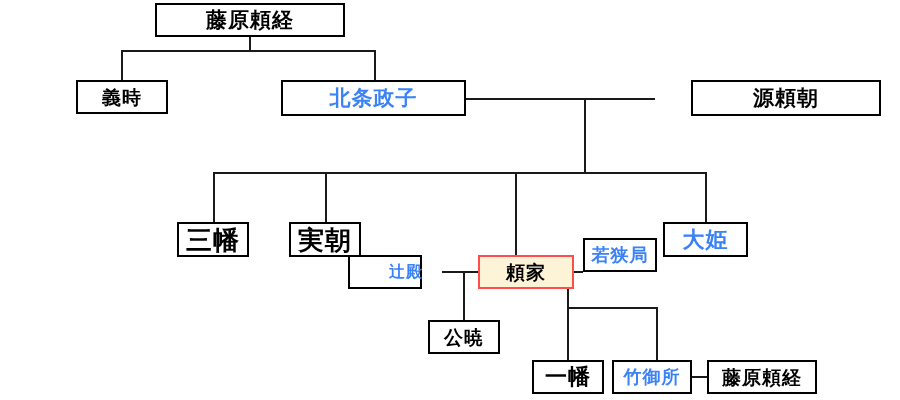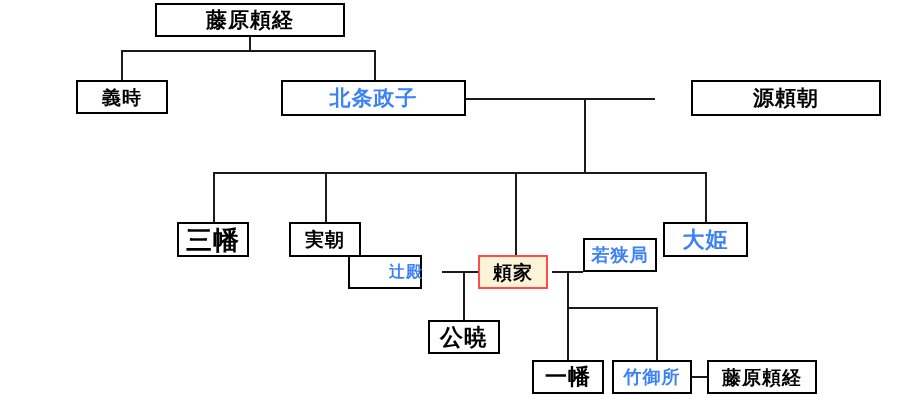--- a/index.html
+++ b/index.html
@@ -75,7 +75,7 @@
     <div class="node red-text" style="left: 281px; top: 80px; width: 185px; height: 36px; font-size: 21px;">北条政子</div>
     <div class="node" style="left: 655px; top: 80px; width: 190px; height: 36px; font-size: 21px; margin-left: 36px;">源頼朝</div>
     <div class="node" style="left: 177px; top: 222px; width: 72px; height: 35px; font-size: 26px;">三幡</div>
-    <div class="node" style="left: 289px; top: 222px; width: 72px; height: 35px; font-size: 19px; font-family: Liberation Serif, serif;">実朝</div>
+    <div class="node" style="left: 289px; top: 222px; width: 72px; height: 35px; font-size: 26px;">実朝</div>
     <div class="node red-text" style="left: 663px; top: 222px; width: 85px; height: 35px; font-size: 22px;">大姫</div>
     <div class="node red-text" style="left: 348px; top: 255px; width: 74px; height: 34px; font-size: 16px; padding-left: 42px;">辻殿</div>
     <div class="node highlight" style="left: 478px; top: 255px; width: 70px; height: 34px; font-size: 19px;">頼家</div>

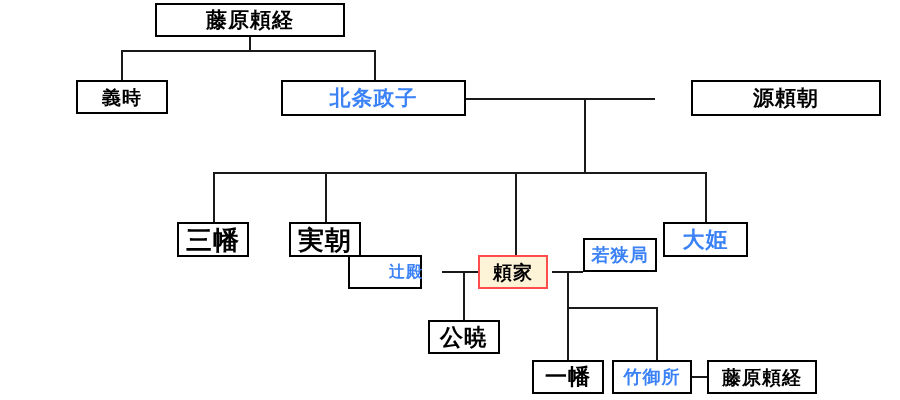--- a/index.html
+++ b/index.html
@@ -78,7 +78,7 @@
     <div class="node" style="left: 289px; top: 222px; width: 72px; height: 35px; font-size: 26px;">実朝</div>
     <div class="node red-text" style="left: 663px; top: 222px; width: 85px; height: 35px; font-size: 22px;">大姫</div>
     <div class="node red-text" style="left: 348px; top: 255px; width: 74px; height: 34px; font-size: 16px; padding-left: 42px;">辻殿</div>
-    <div class="node highlight" style="left: 478px; top: 255px; width: 70px; height: 34px; font-size: 19px;">頼家</div>
+    <div class="node highlight" style="left: 478px; top: 255px; width: 96px; height: 34px; font-size: 19px;">頼家</div>
     <div class="node red-text" style="left: 583px; top: 238px; width: 74px; height: 34px; font-size: 18px;">若狭局</div>
     <div class="node" style="left: 428px; top: 320px; width: 72px; height: 34px; font-size: 23px;">公暁</div>
     <div class="node" style="left: 532px; top: 360px; width: 72px; height: 34px; font-size: 22px;">一幡</div>

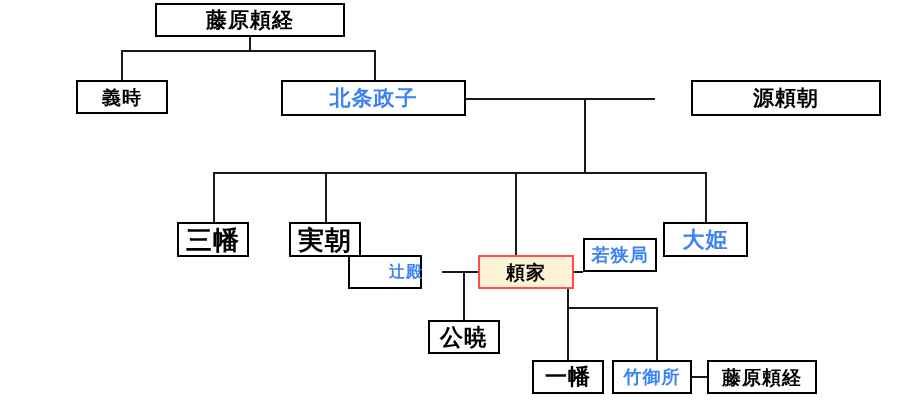--- a/index.html
+++ b/index.html
@@ -80,7 +80,7 @@
     <div class="node red-text" style="left: 348px; top: 255px; width: 74px; height: 34px; font-size: 16px; padding-left: 42px;">辻殿</div>
     <div class="node highlight" style="left: 478px; top: 255px; width: 96px; height: 34px; font-size: 19px;">頼家</div>
     <div class="node red-text" style="left: 583px; top: 238px; width: 74px; height: 34px; font-size: 18px;">若狭局</div>
-    <div class="node" style="left: 428px; top: 320px; width: 72px; height: 34px; font-size: 23px;">公暁</div>
+    <div class="node" style="left: 428px; top: 320px; width: 72px; height: 34px; font-size: 19px;">公暁</div>
     <div class="node" style="left: 532px; top: 360px; width: 72px; height: 34px; font-size: 22px;">一幡</div>
     <div class="node red-text" style="left: 612px; top: 360px; width: 80px; height: 34px; font-size: 18px;">竹御所</div>
     <div class="node" style="left: 707px; top: 360px; width: 110px; height: 34px; font-size: 19px;">藤原頼経</div>

